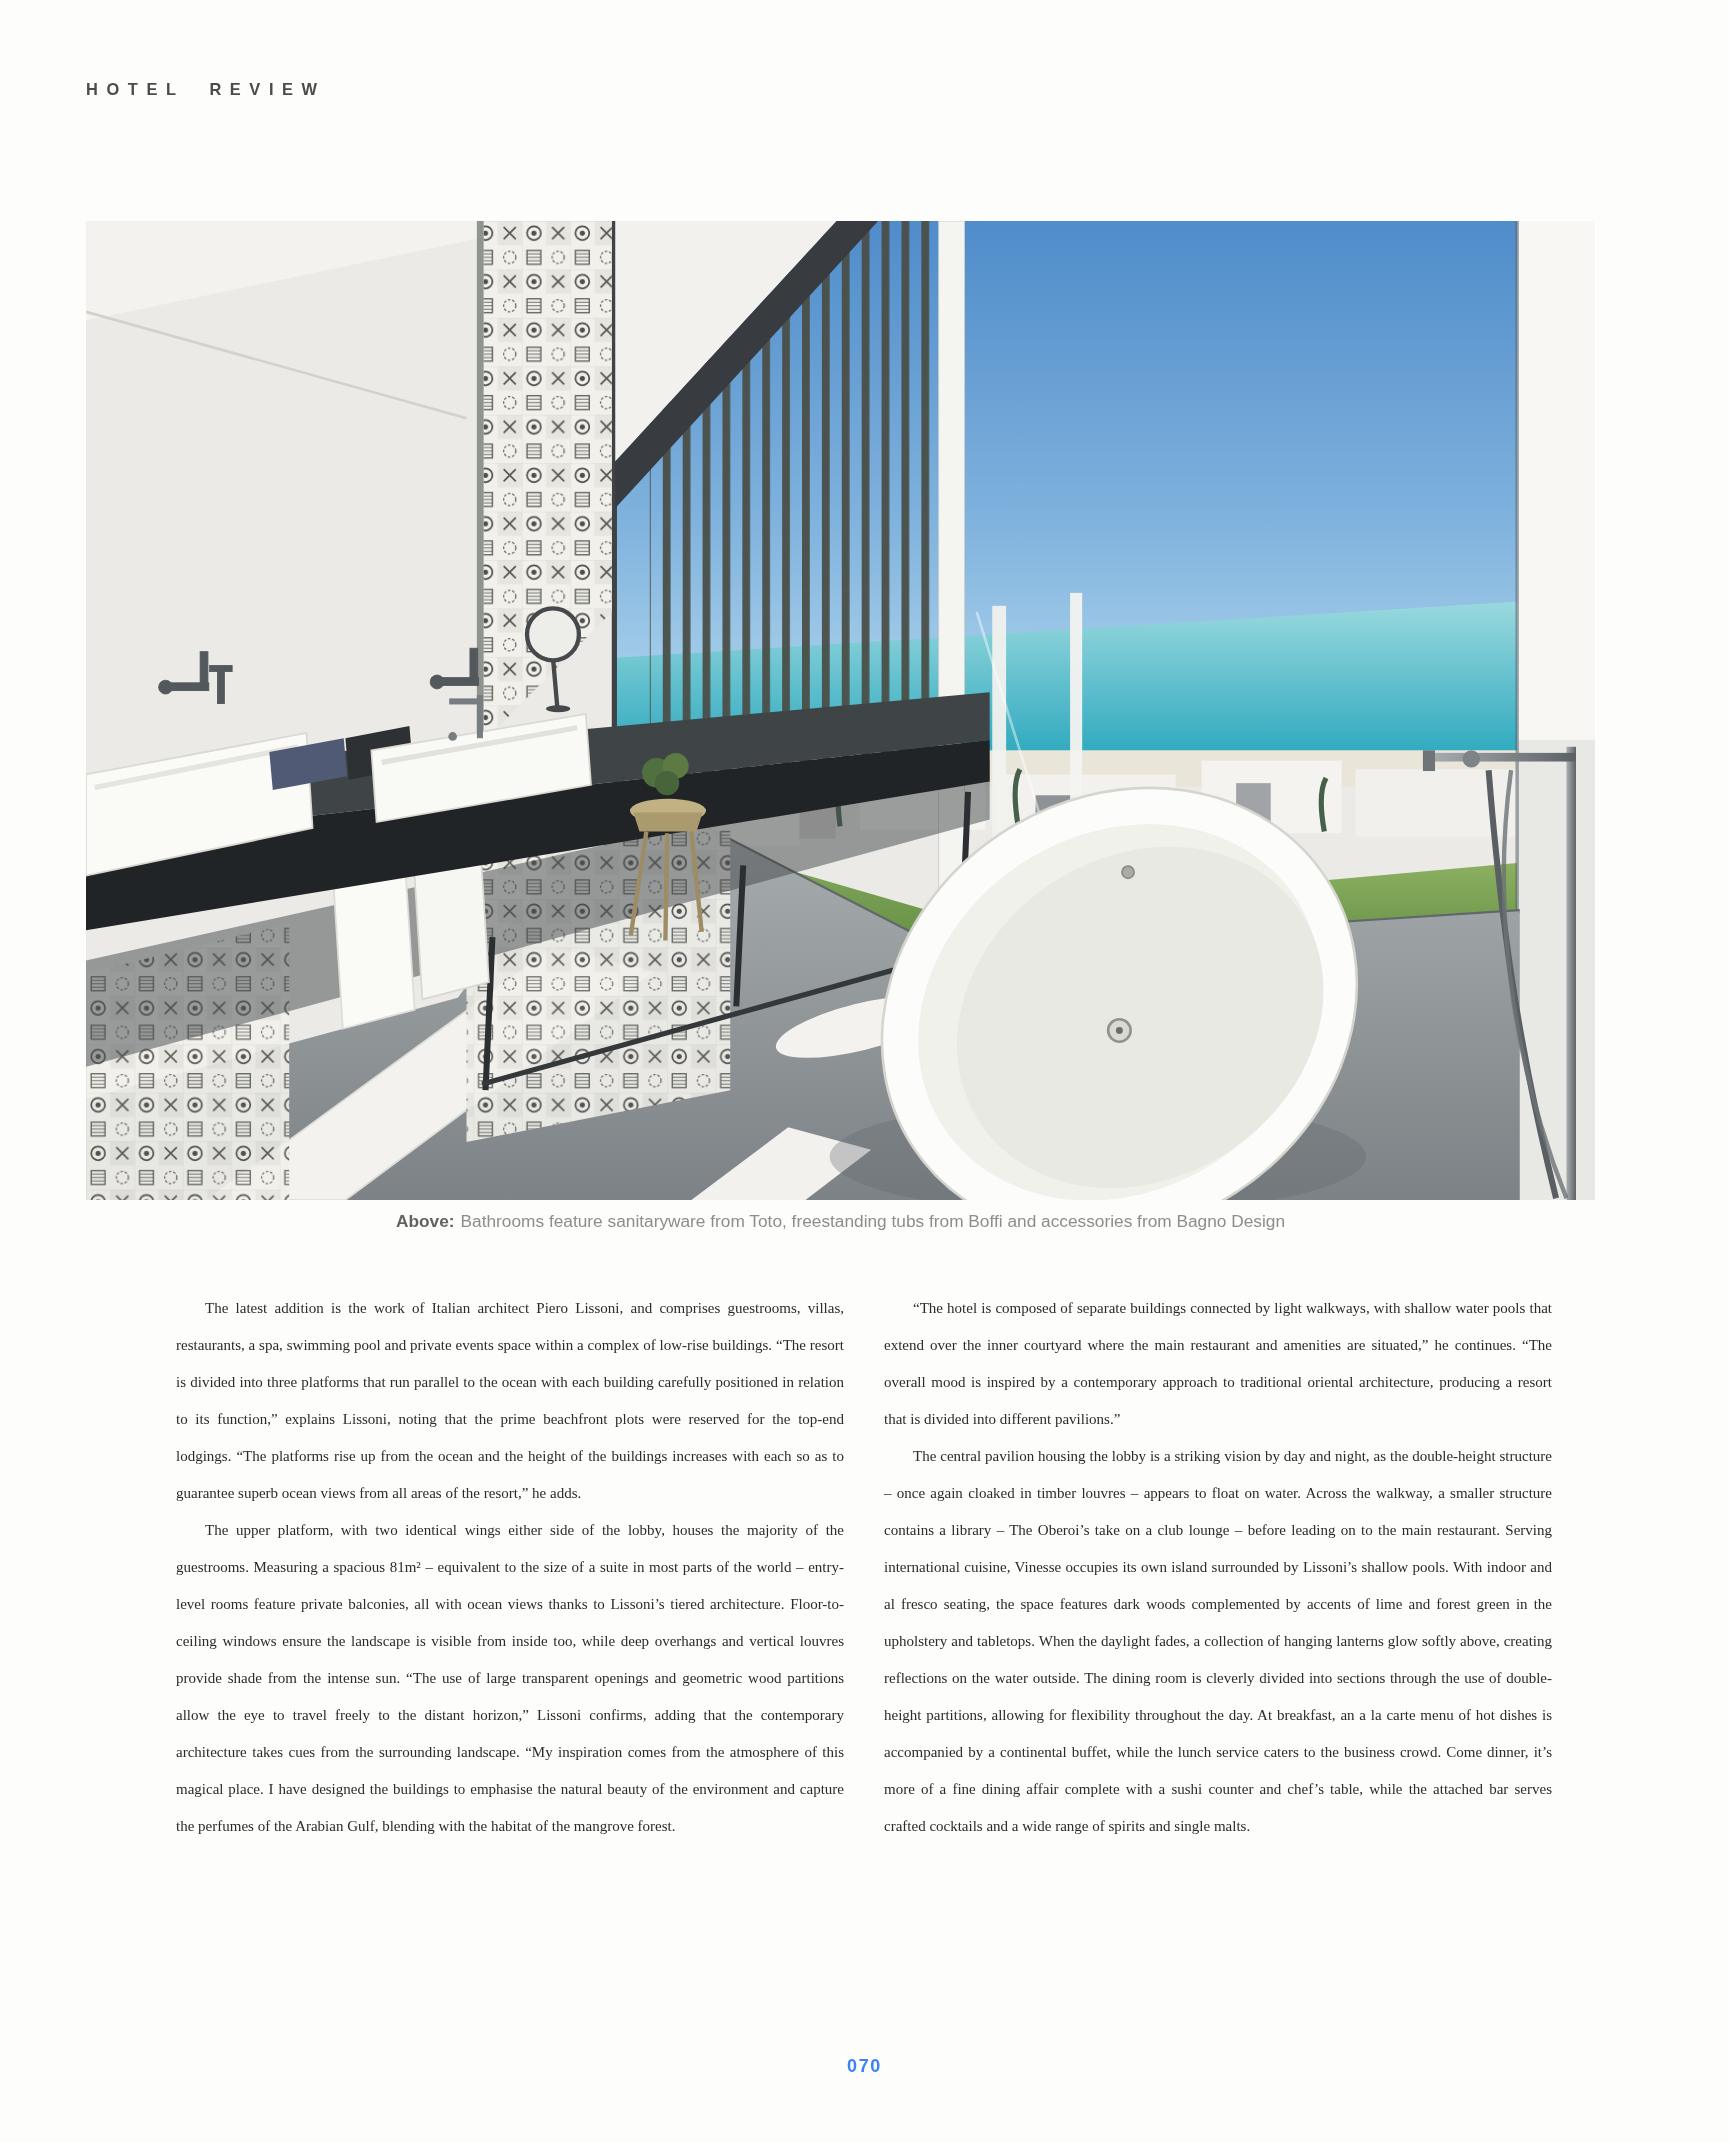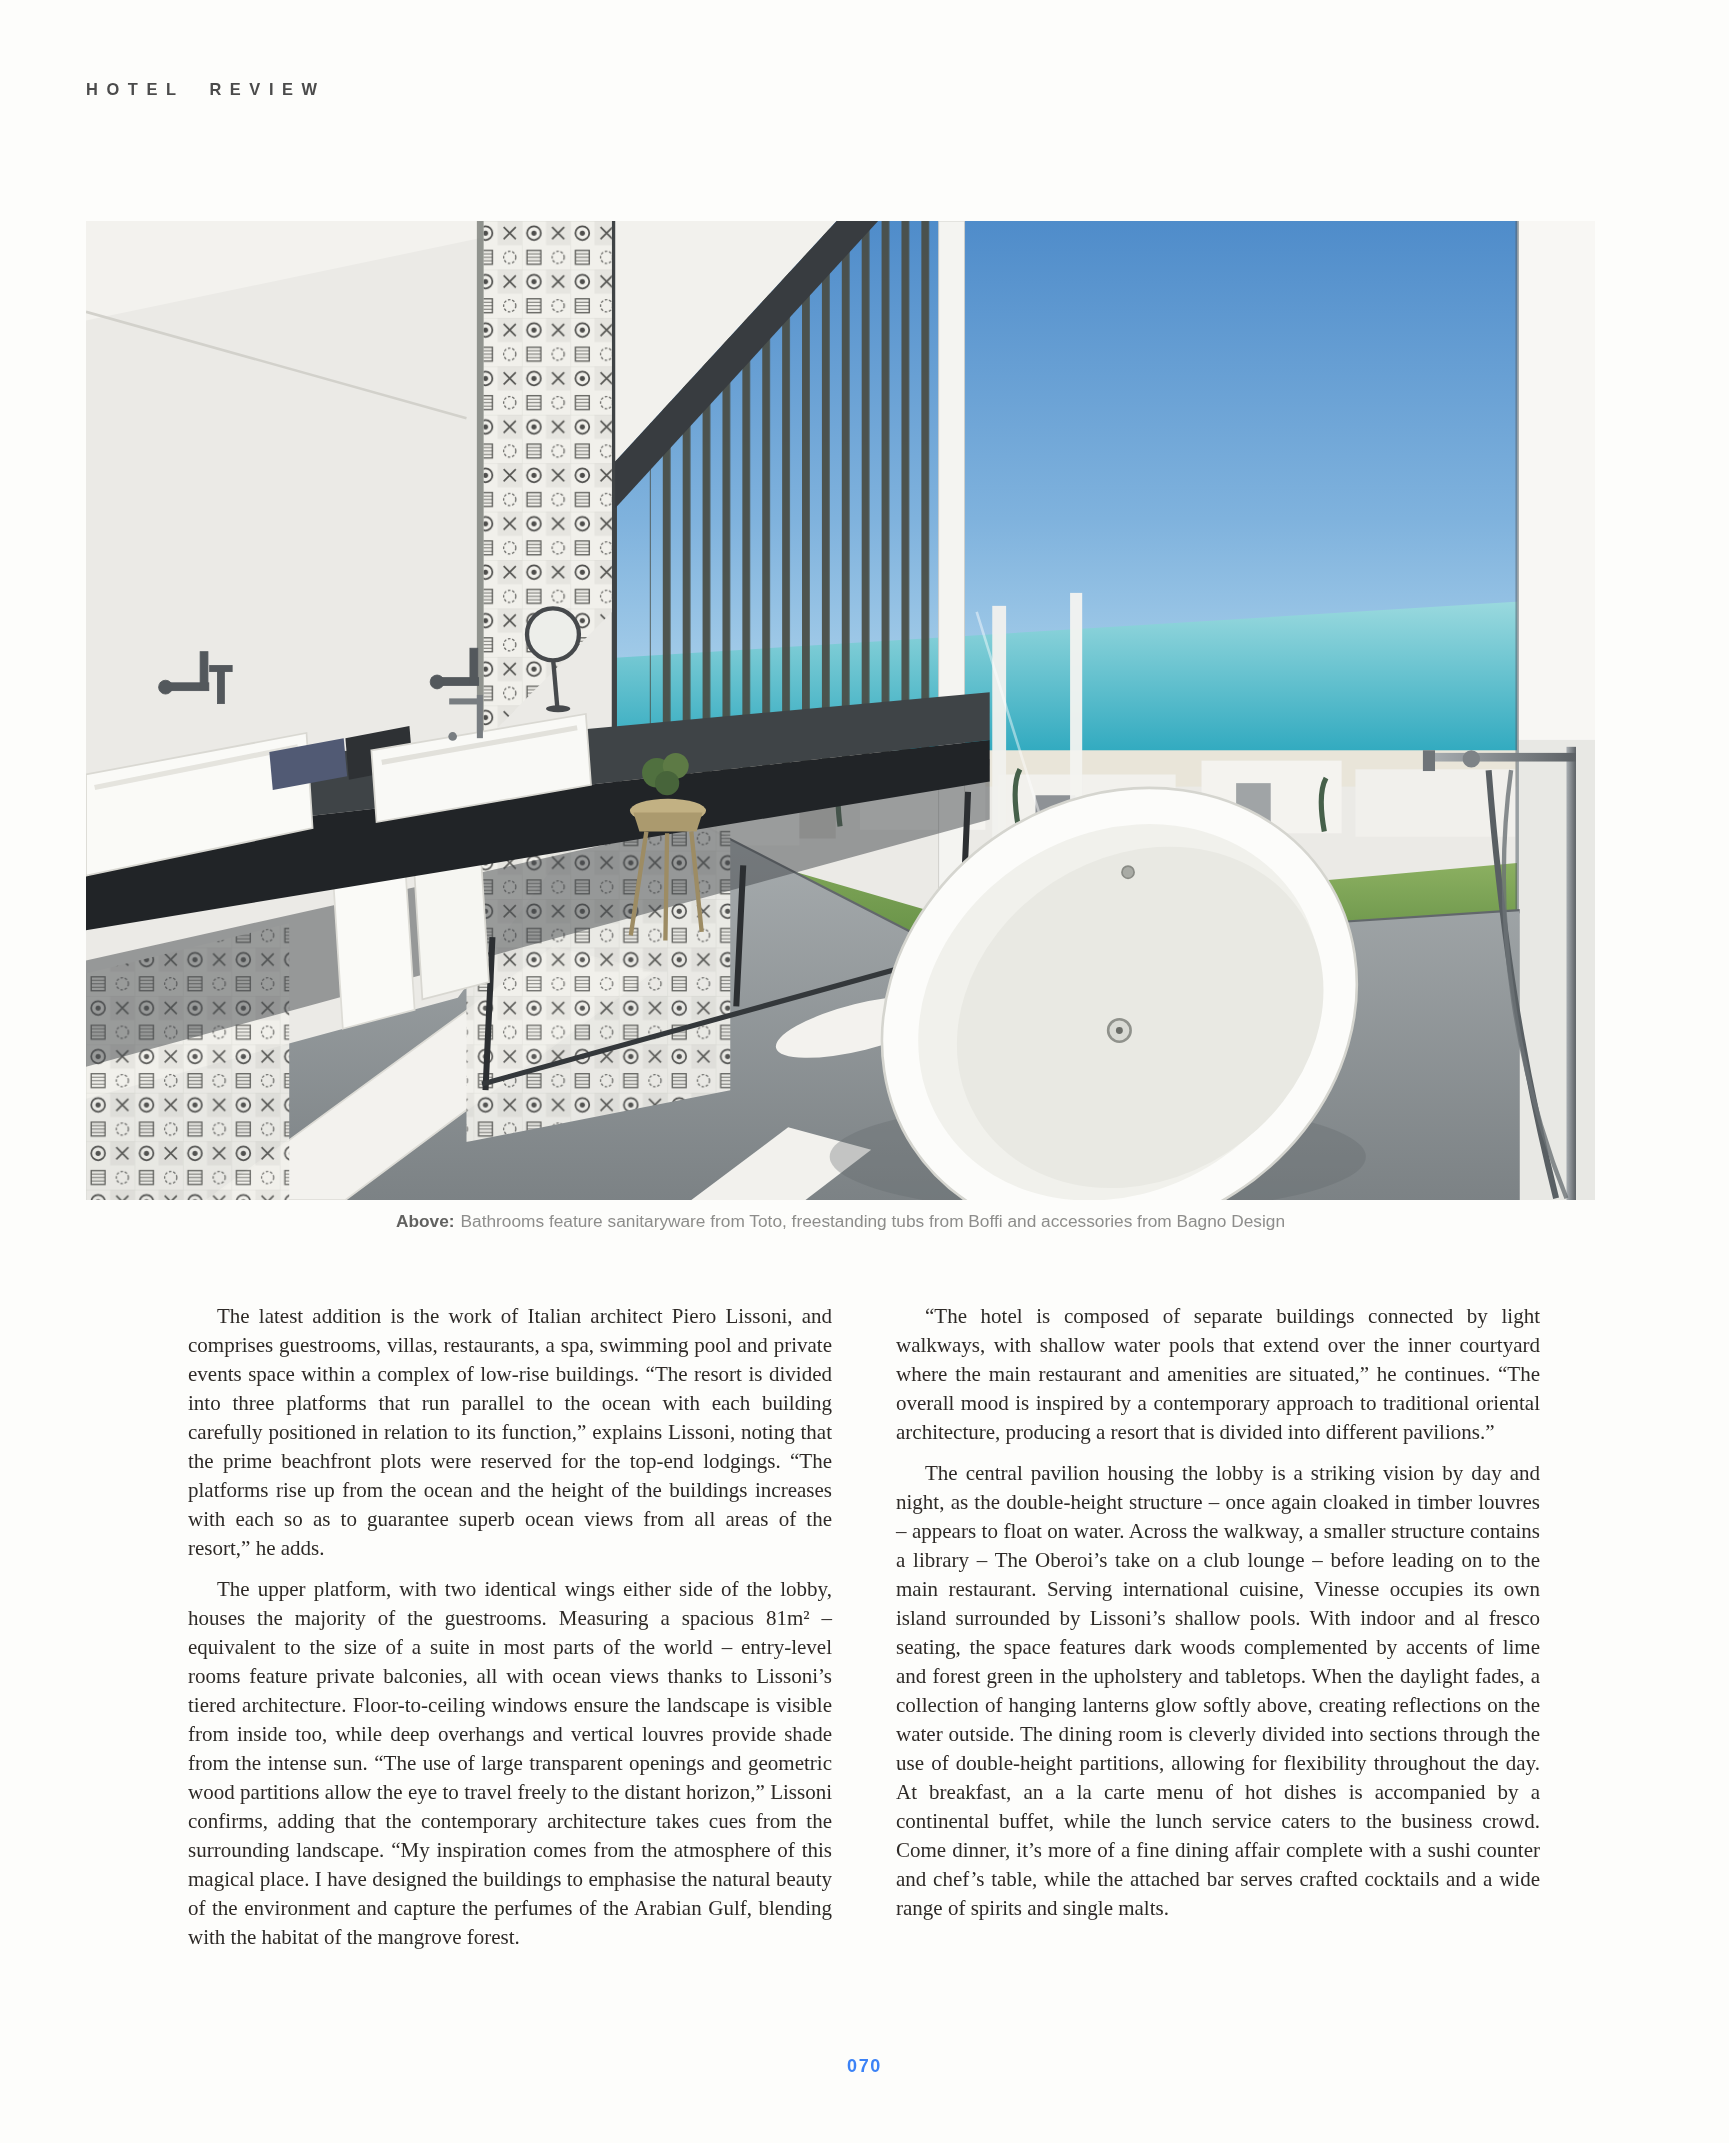--- a/index.html
+++ b/index.html
@@ -37,8 +37,8 @@
   }
   .column{width:668px;}
   .column p{
-    margin:12px;
-    font-size:21px;line-height:29px;
+    margin:0;
+    font-size:15px;line-height:37px;
     text-align:justify;
     text-indent:29px;
   }

